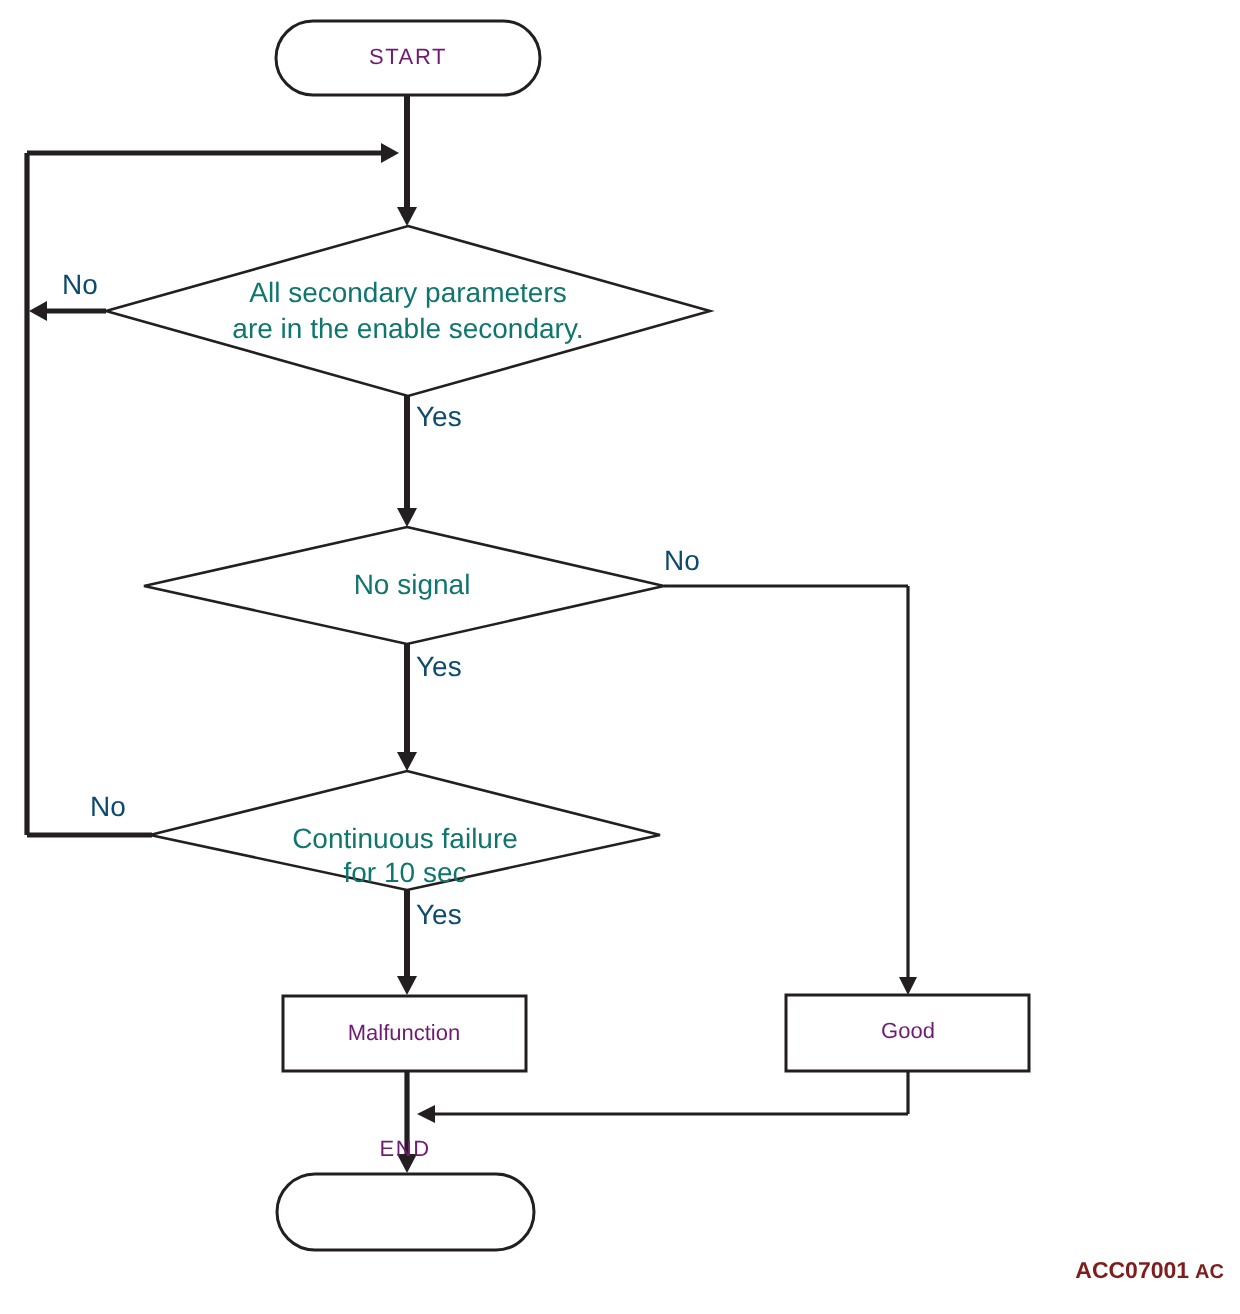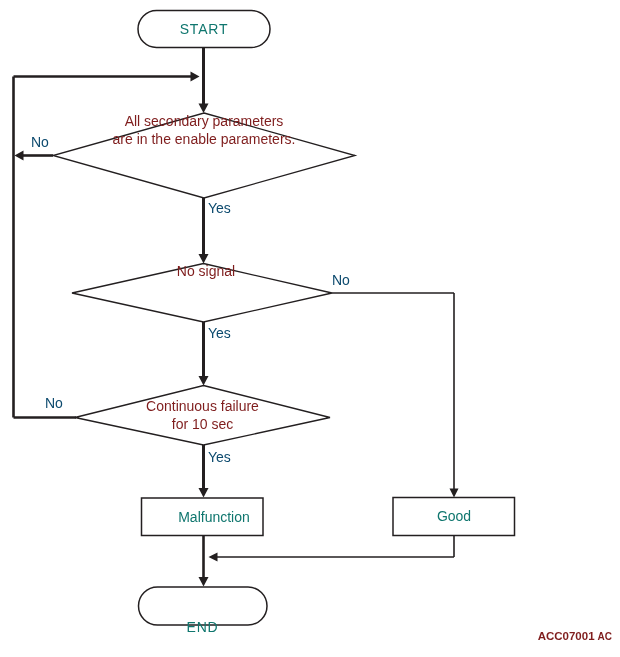--- a/index.html
+++ b/index.html
@@ -34,8 +34,8 @@
     align-items: center;
     justify-content: center;
     text-align: center;
-    font-size: 14px;
-    color: #0f766e;
+    font-size: 11px;
+    color: #701a75;
   }
   .node-label.caps {
     letter-spacing: 0.8px;

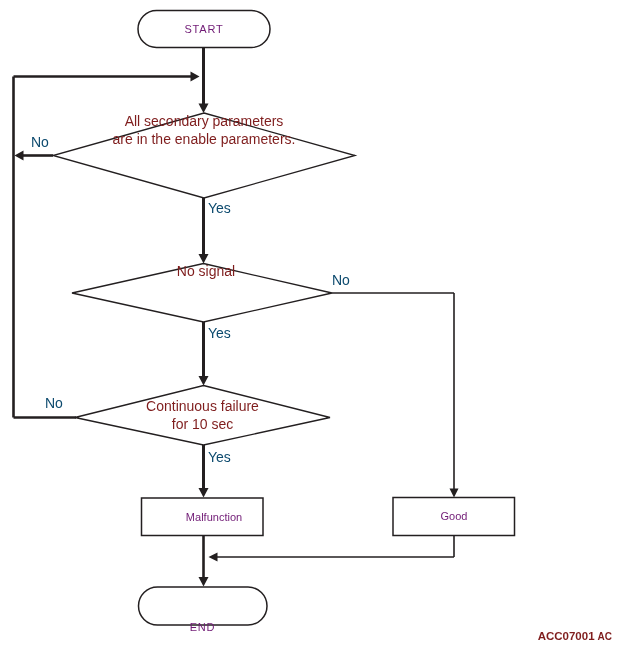--- a/index.html
+++ b/index.html
@@ -45,11 +45,11 @@
     display: flex;
     flex-direction: column;
     align-items: center;
-    justify-content: flex-start;
+    justify-content: center;
     text-align: center;
     font-size: 14px;
     line-height: 17.5px;
-    color: #7f1d1d;
+    color: #0f766e;
   }
   .figure-code {
     position: absolute;

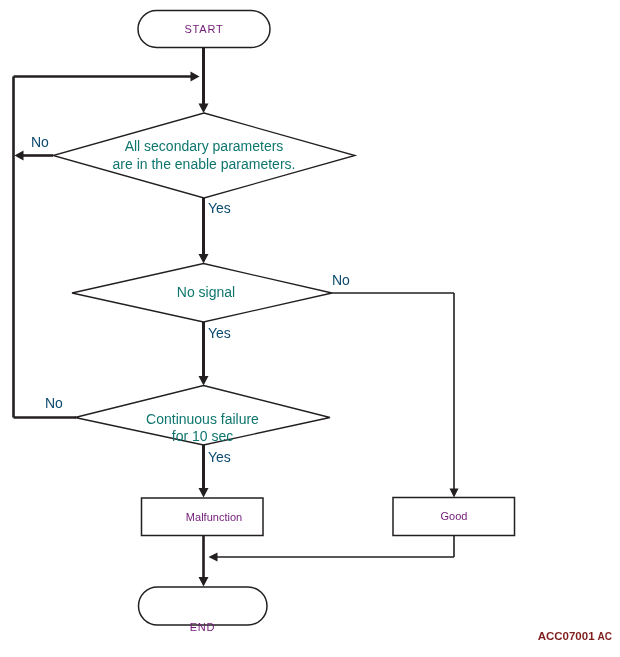--- a/index.html
+++ b/index.html
@@ -120,7 +120,7 @@
 
   <div class="diamond-text" style="left:53px; top:113px; width:302px; height:85px;">
     <span>All secondary parameters</span>
-    <span>are in the enable parameters.</span>
+    <span>are in the enable secondary.</span>
   </div>
   <div class="label" style="left:31px; top:134px;">No</div>
   <div class="label" style="left:208px; top:200px;">Yes</div>

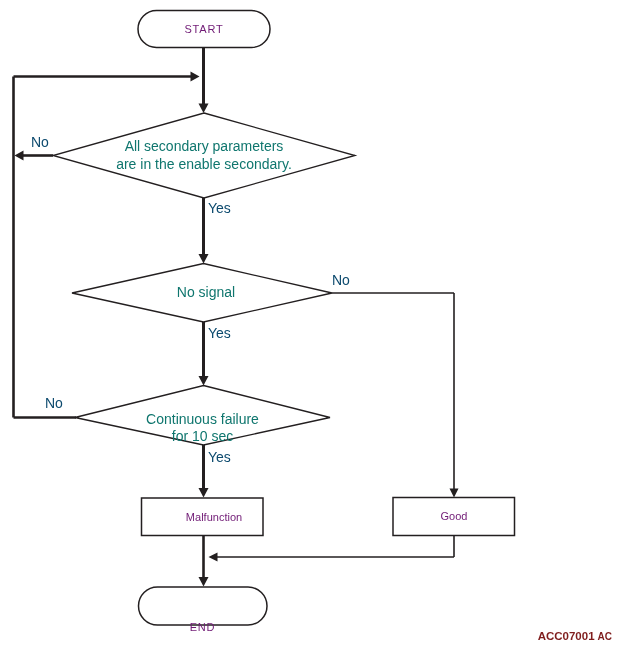--- a/index.html
+++ b/index.html
@@ -138,7 +138,7 @@
   <div class="label" style="left:45px; top:395px;">No</div>
   <div class="label" style="left:208px; top:449px;">Yes</div>
 
-  <div class="node-label" style="left:141px; top:498px; width:122px; height:37px;padding-left:12px;">Malfunction</div>
+  <div class="node-label" style="left:141px; top:498px; width:122px; height:37px;">Malfunction</div>
 
   <div class="node-label" style="left:393px; top:497px; width:122px; height:38px;text-align:right;">Good</div>
 

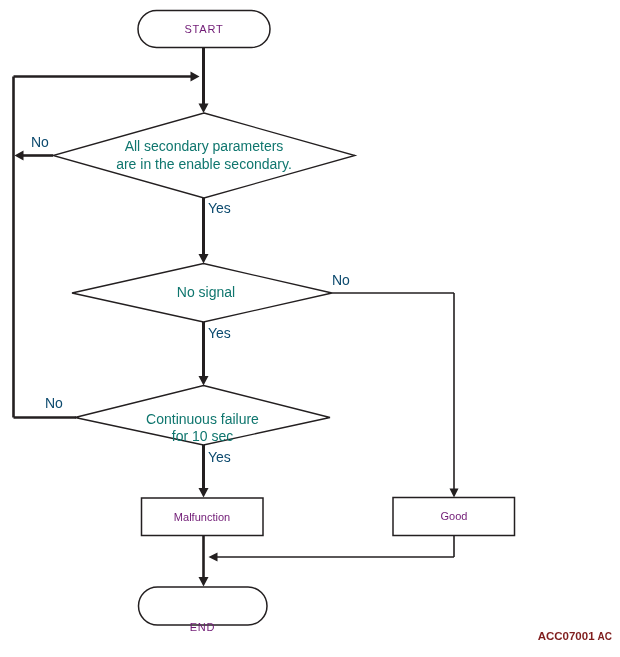--- a/index.html
+++ b/index.html
@@ -142,7 +142,7 @@
 
   <div class="node-label" style="left:393px; top:497px; width:122px; height:38px;text-align:right;">Good</div>
 
-  <div class="node-label caps" style="left:138px; top:608px; width:129px; height:38px;">END</div>
+  <div class="node-label caps" style="left:138px; top:556px; width:129px; height:38px;">END</div>
 
   <div class="figure-code">
     <span class="main">ACC07001</span>

